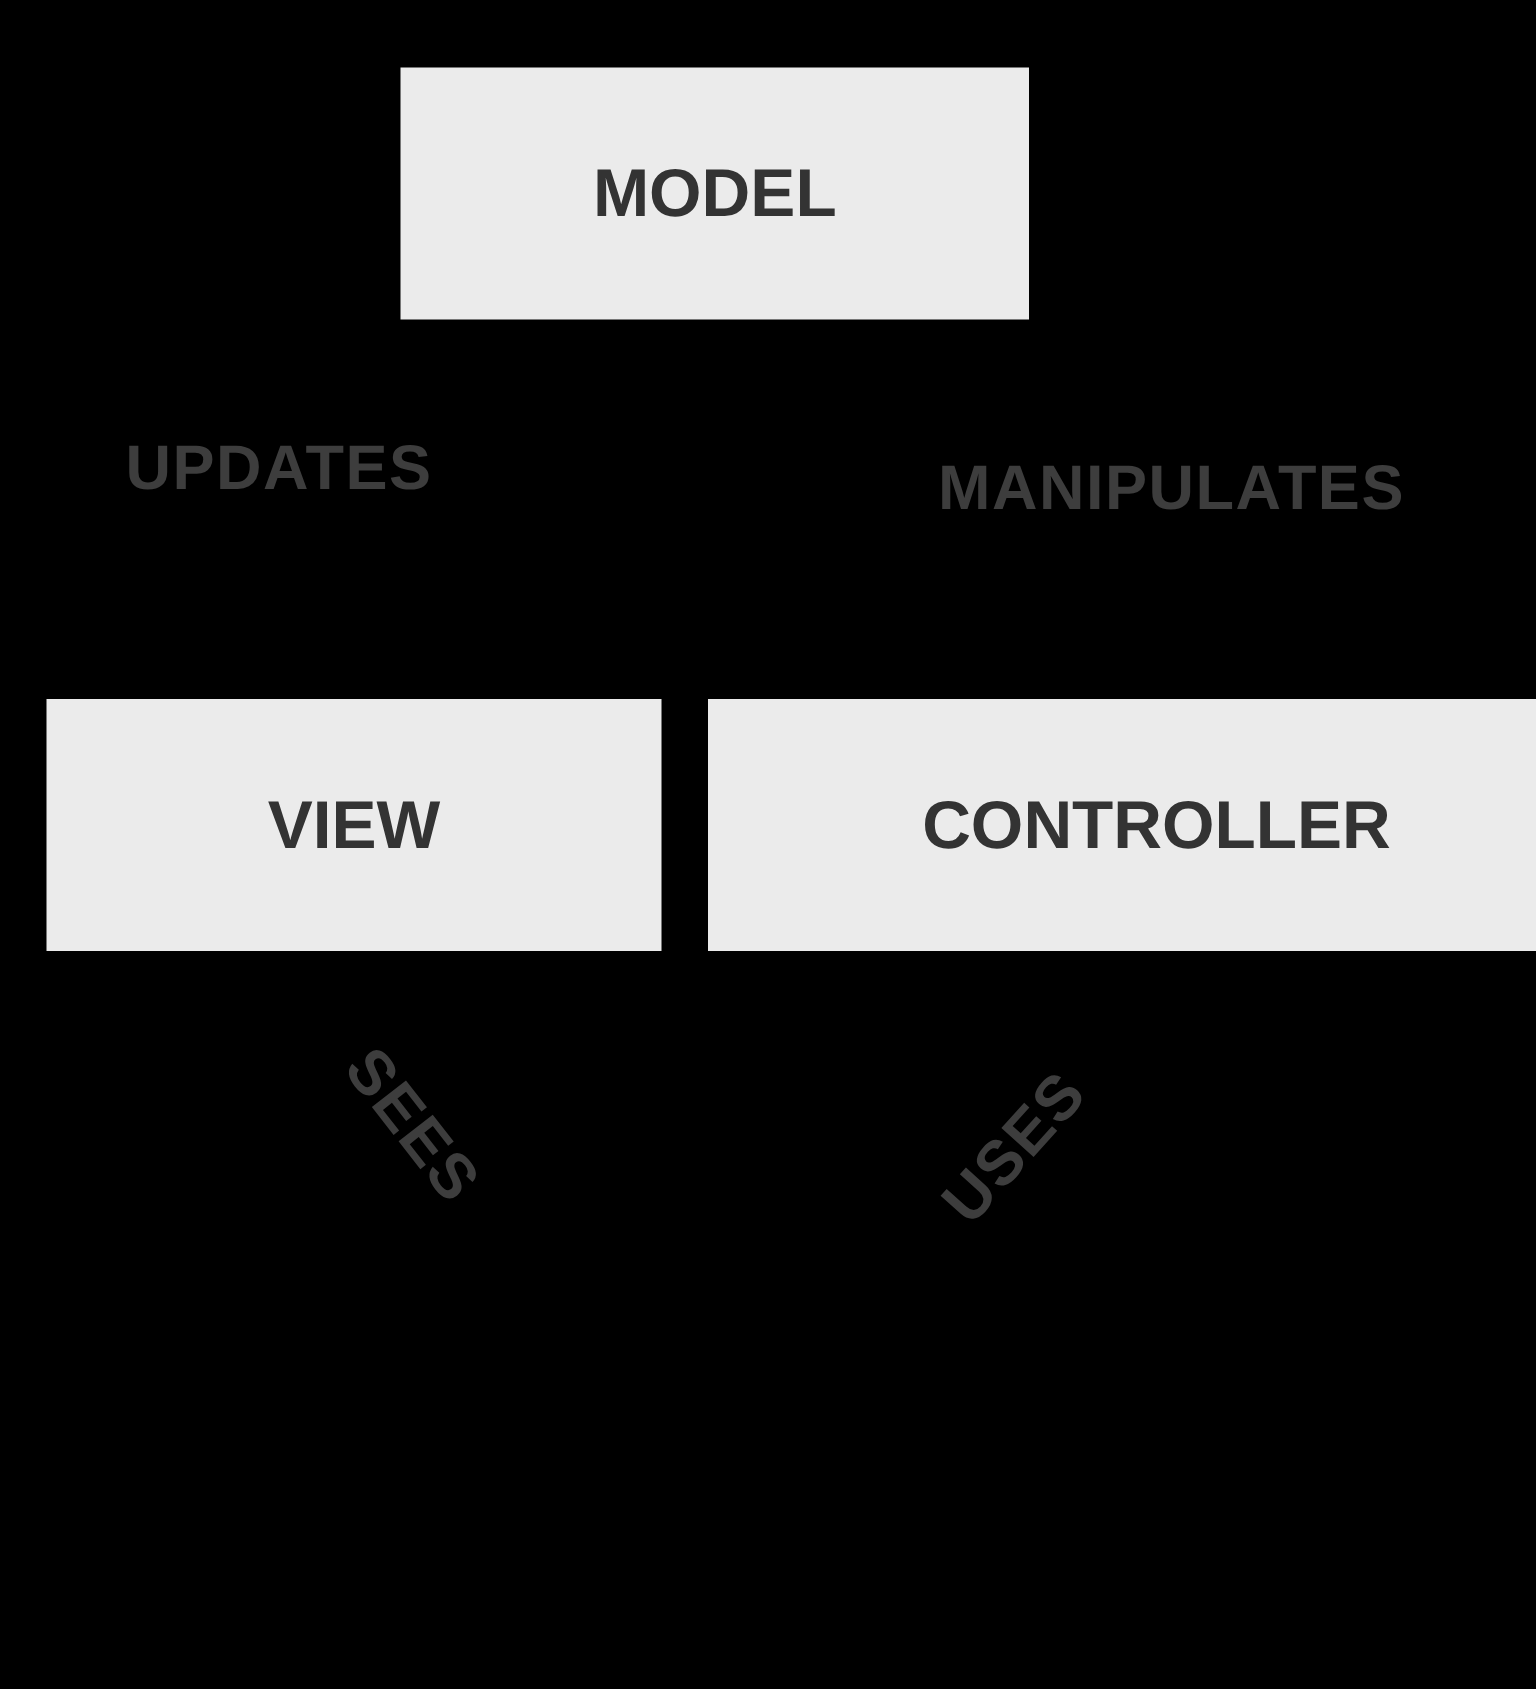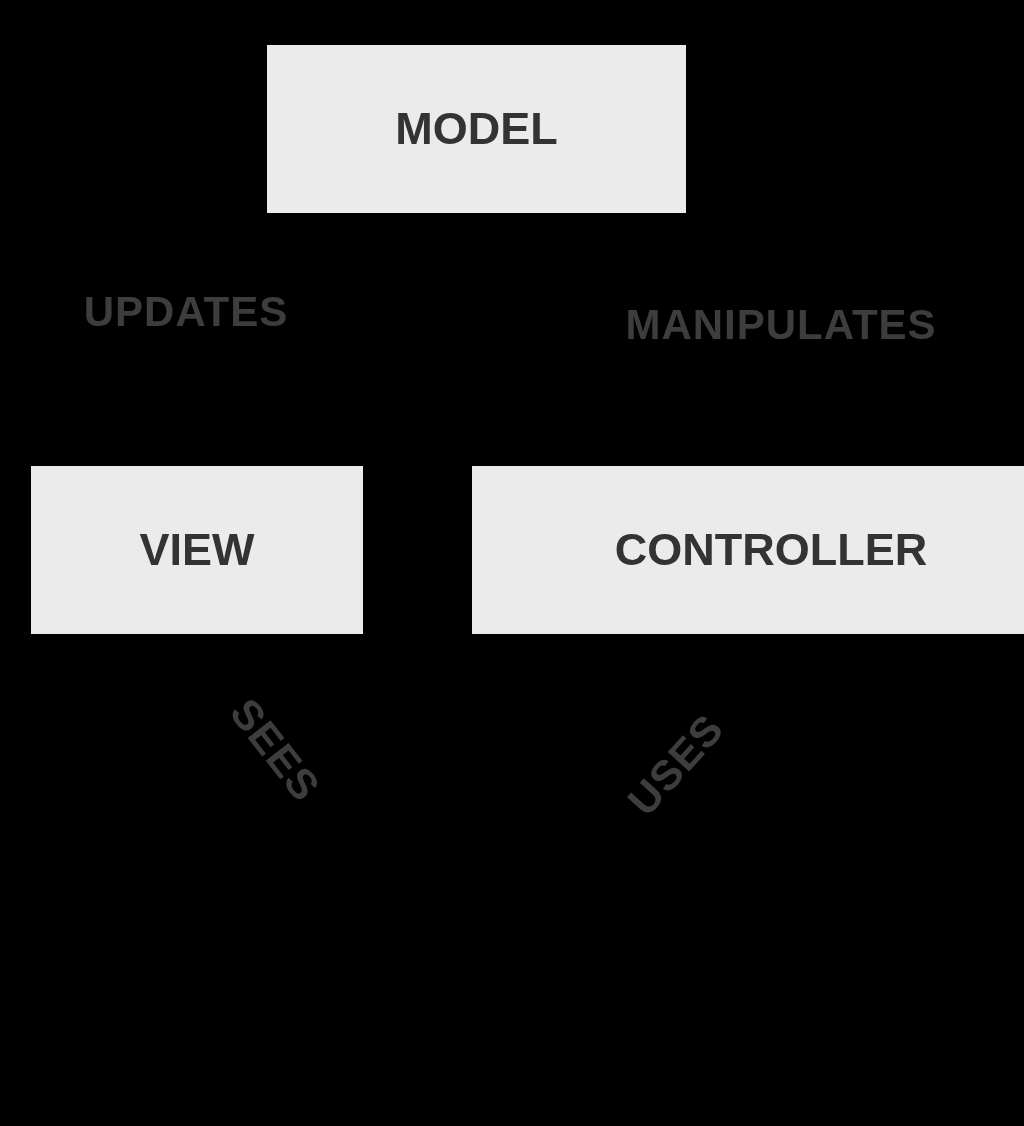--- a/index.html
+++ b/index.html
@@ -31,7 +31,7 @@
     user-select: none;
   }
   .node--model      { left: 267px; top: 45px;  width: 419px; height: 168px; }
-  .node--view       { left: 31px;  top: 466px; width: 332px; height: 168px; }
+  .node--view       { left: 31px;  top: 466px; width: 410px; height: 168px; }
   .node--controller { left: 472px; top: 466px; width: 598px; height: 168px; }
   .node--user {
     left: 355px; top: 833px; width: 247px; height: 247px;

